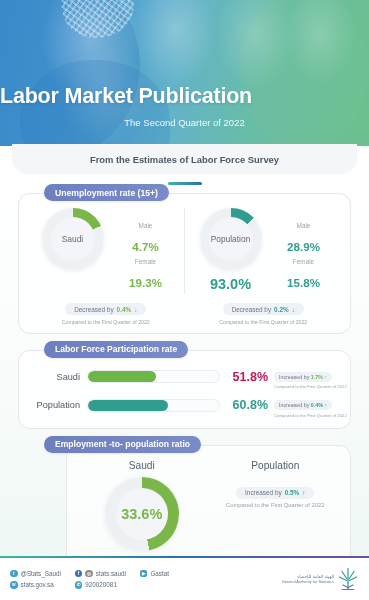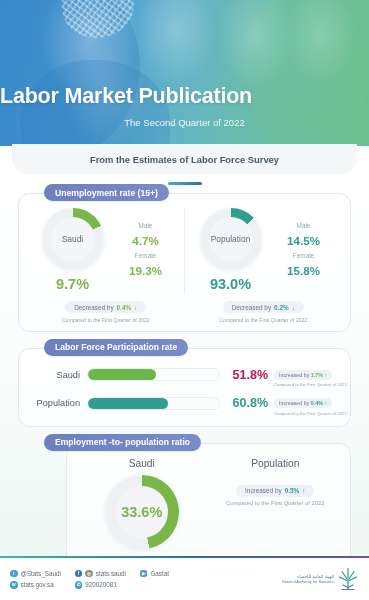--- a/index.html
+++ b/index.html
@@ -151,7 +151,7 @@
   }
   .mf-block { width:66px; padding-top:14px; text-align:center; }
   .mf-label { font-size:6.4px; color:#9aa7ae; }
-  .mf-val { font-size:11.6px; font-weight:bold; margin-top:5px; margin-bottom:5px; }
+  .mf-val { font-size:11.6px; font-weight:bold; margin-top:11px; margin-bottom:5px; }
 
   .change-pill {
     margin:7px auto 0;

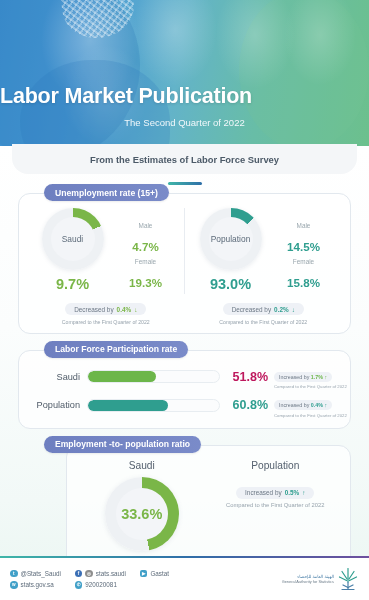--- a/index.html
+++ b/index.html
@@ -293,7 +293,7 @@
           </div>
           <div class="mf-block">
             <div class="mf-label">Male</div>
-            <div class="mf-val" id="u1m" style="color: rgb(47, 158, 143);">14.5%</div>
+            <div class="mf-val" id="u1m" style="color: rgb(47, 158, 143);">28.9%</div>
             <div class="mf-label">Female</div>
             <div class="mf-val" id="u1f" style="color: rgb(47, 158, 143);">15.8%</div>
           </div>

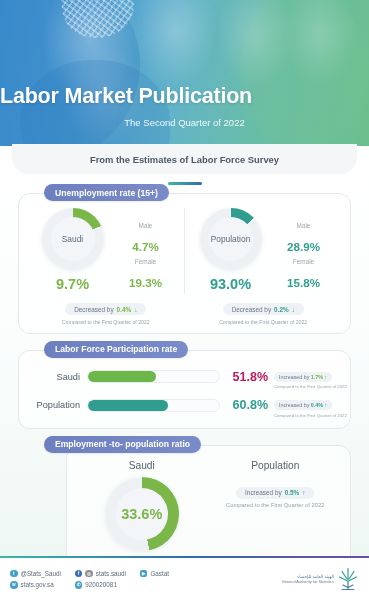--- a/index.html
+++ b/index.html
@@ -271,7 +271,6 @@
                 <span>Saudi</span>
               </div>
             </div>
-            <div class="big-pct" id="u0val" style="color: rgb(122, 182, 72);">9.7%</div>
           </div>
           <div class="mf-block">
             <div class="mf-label">Male</div>

